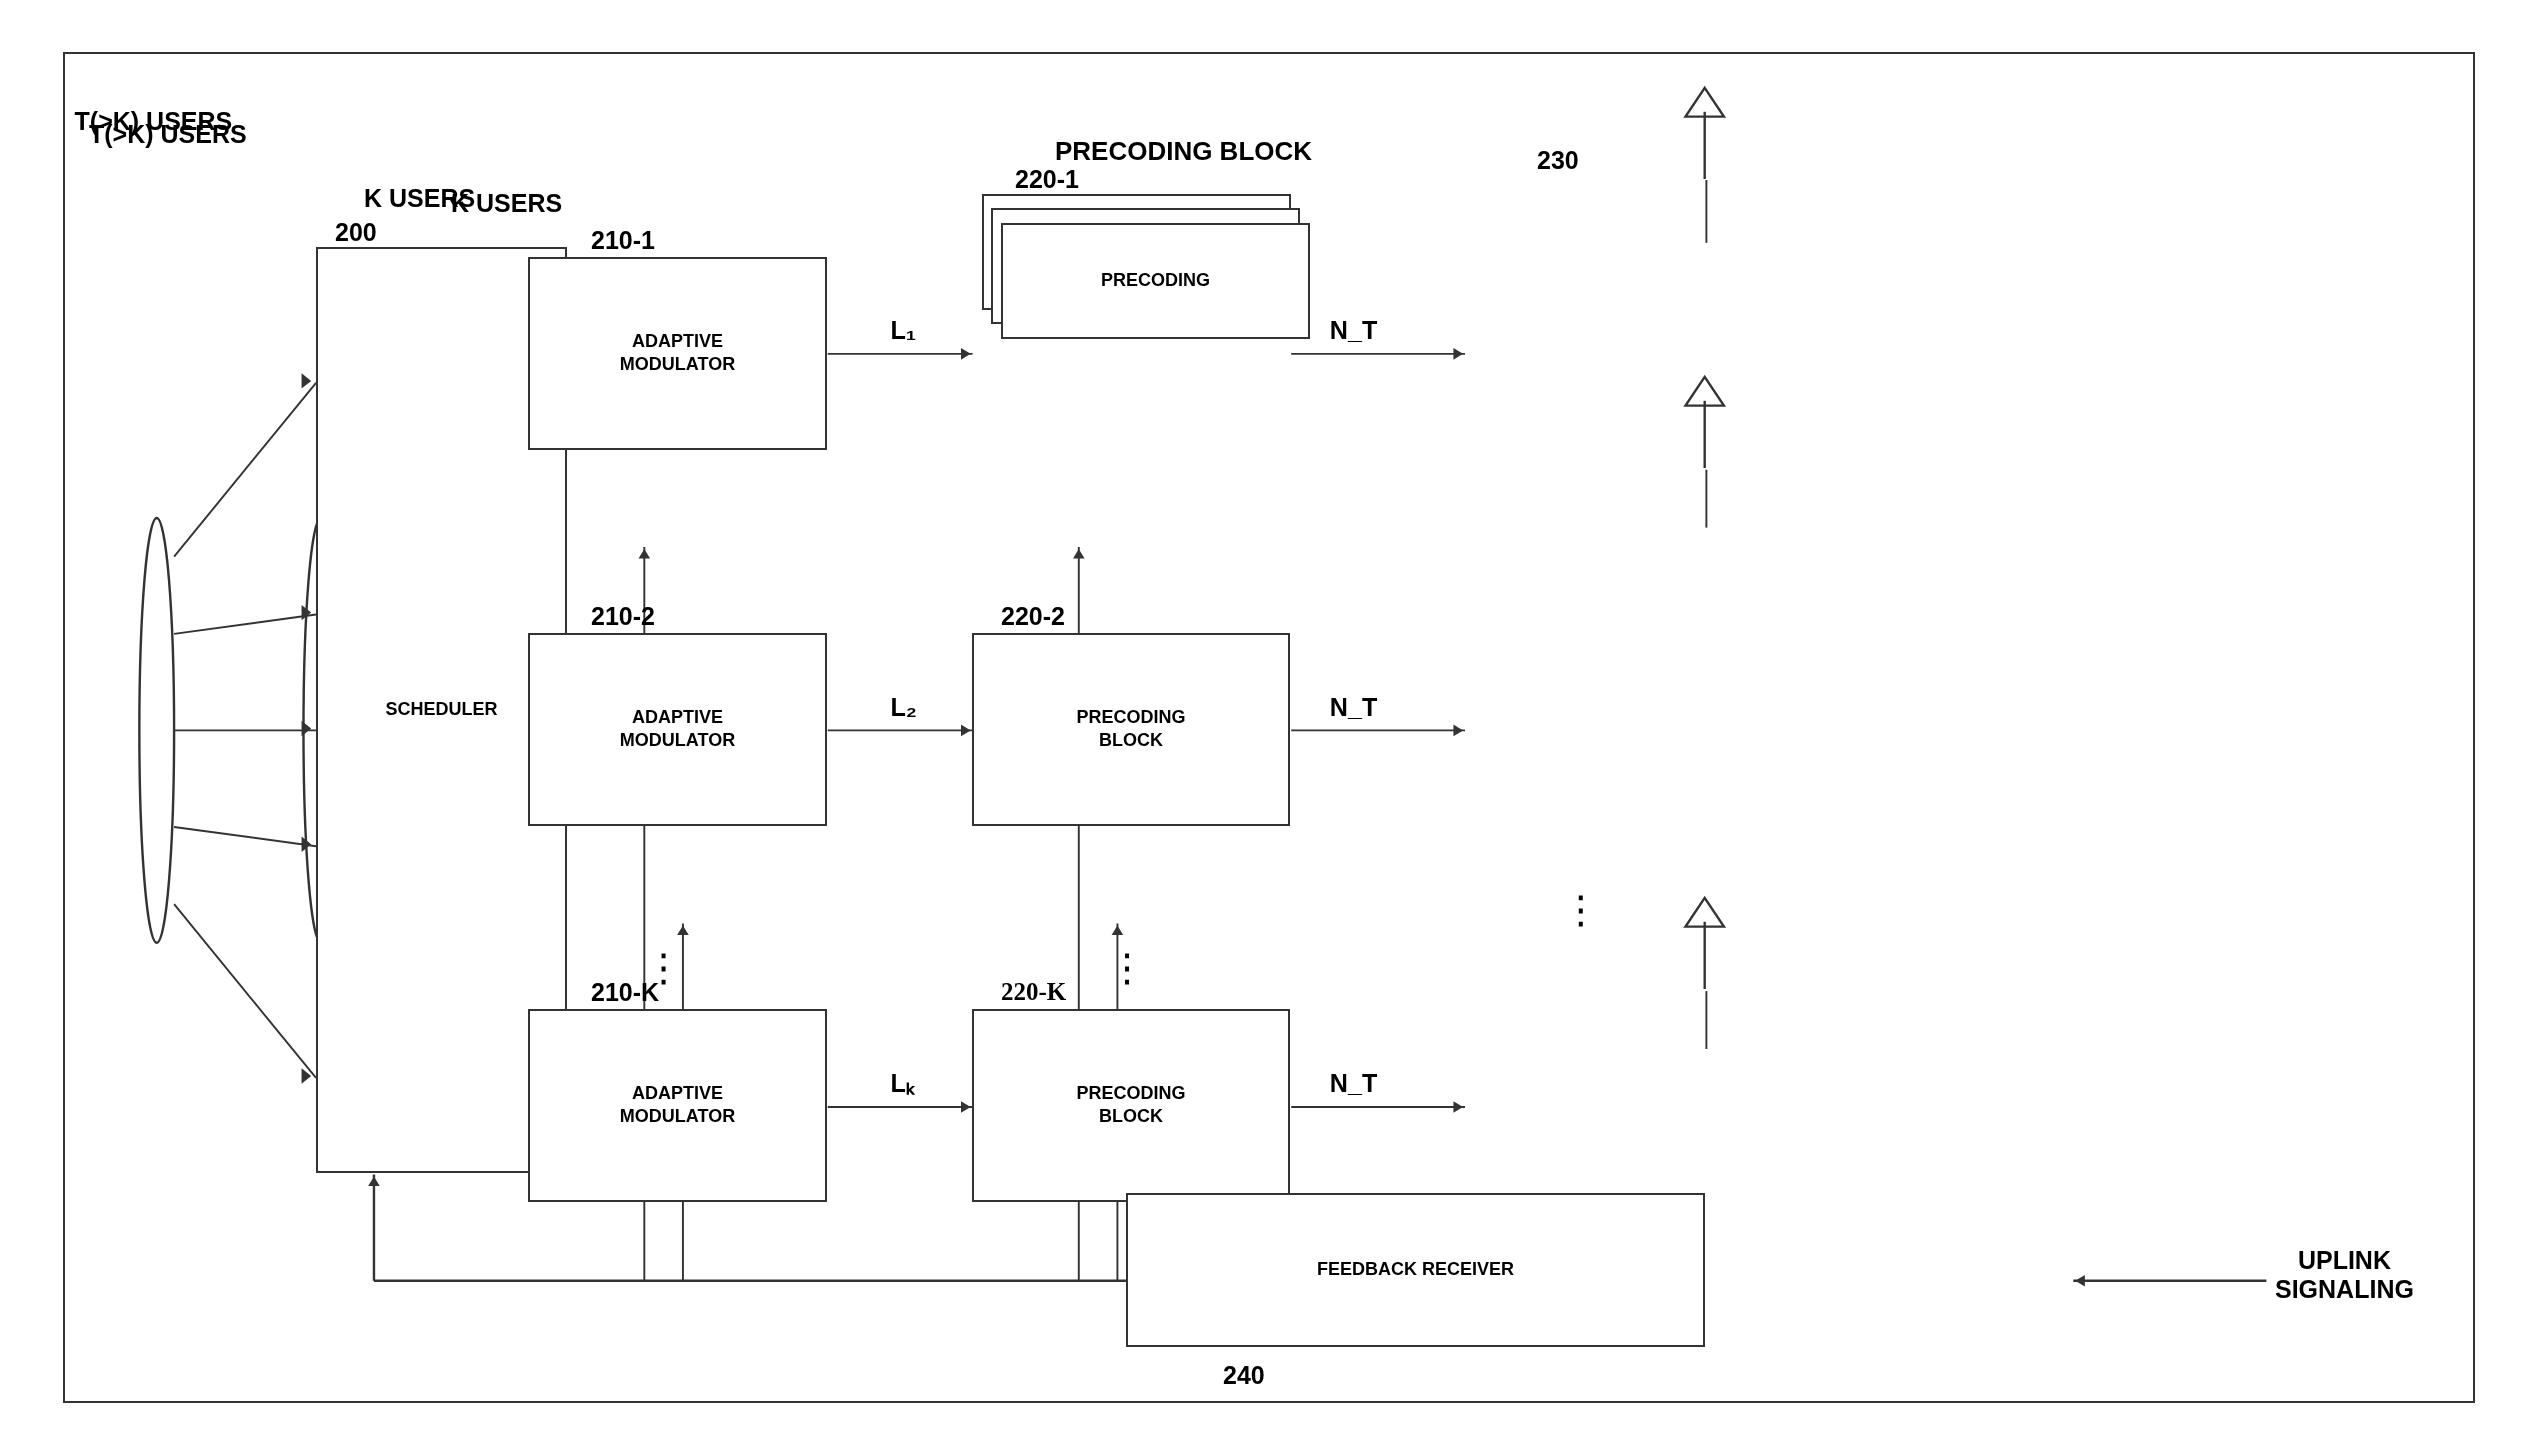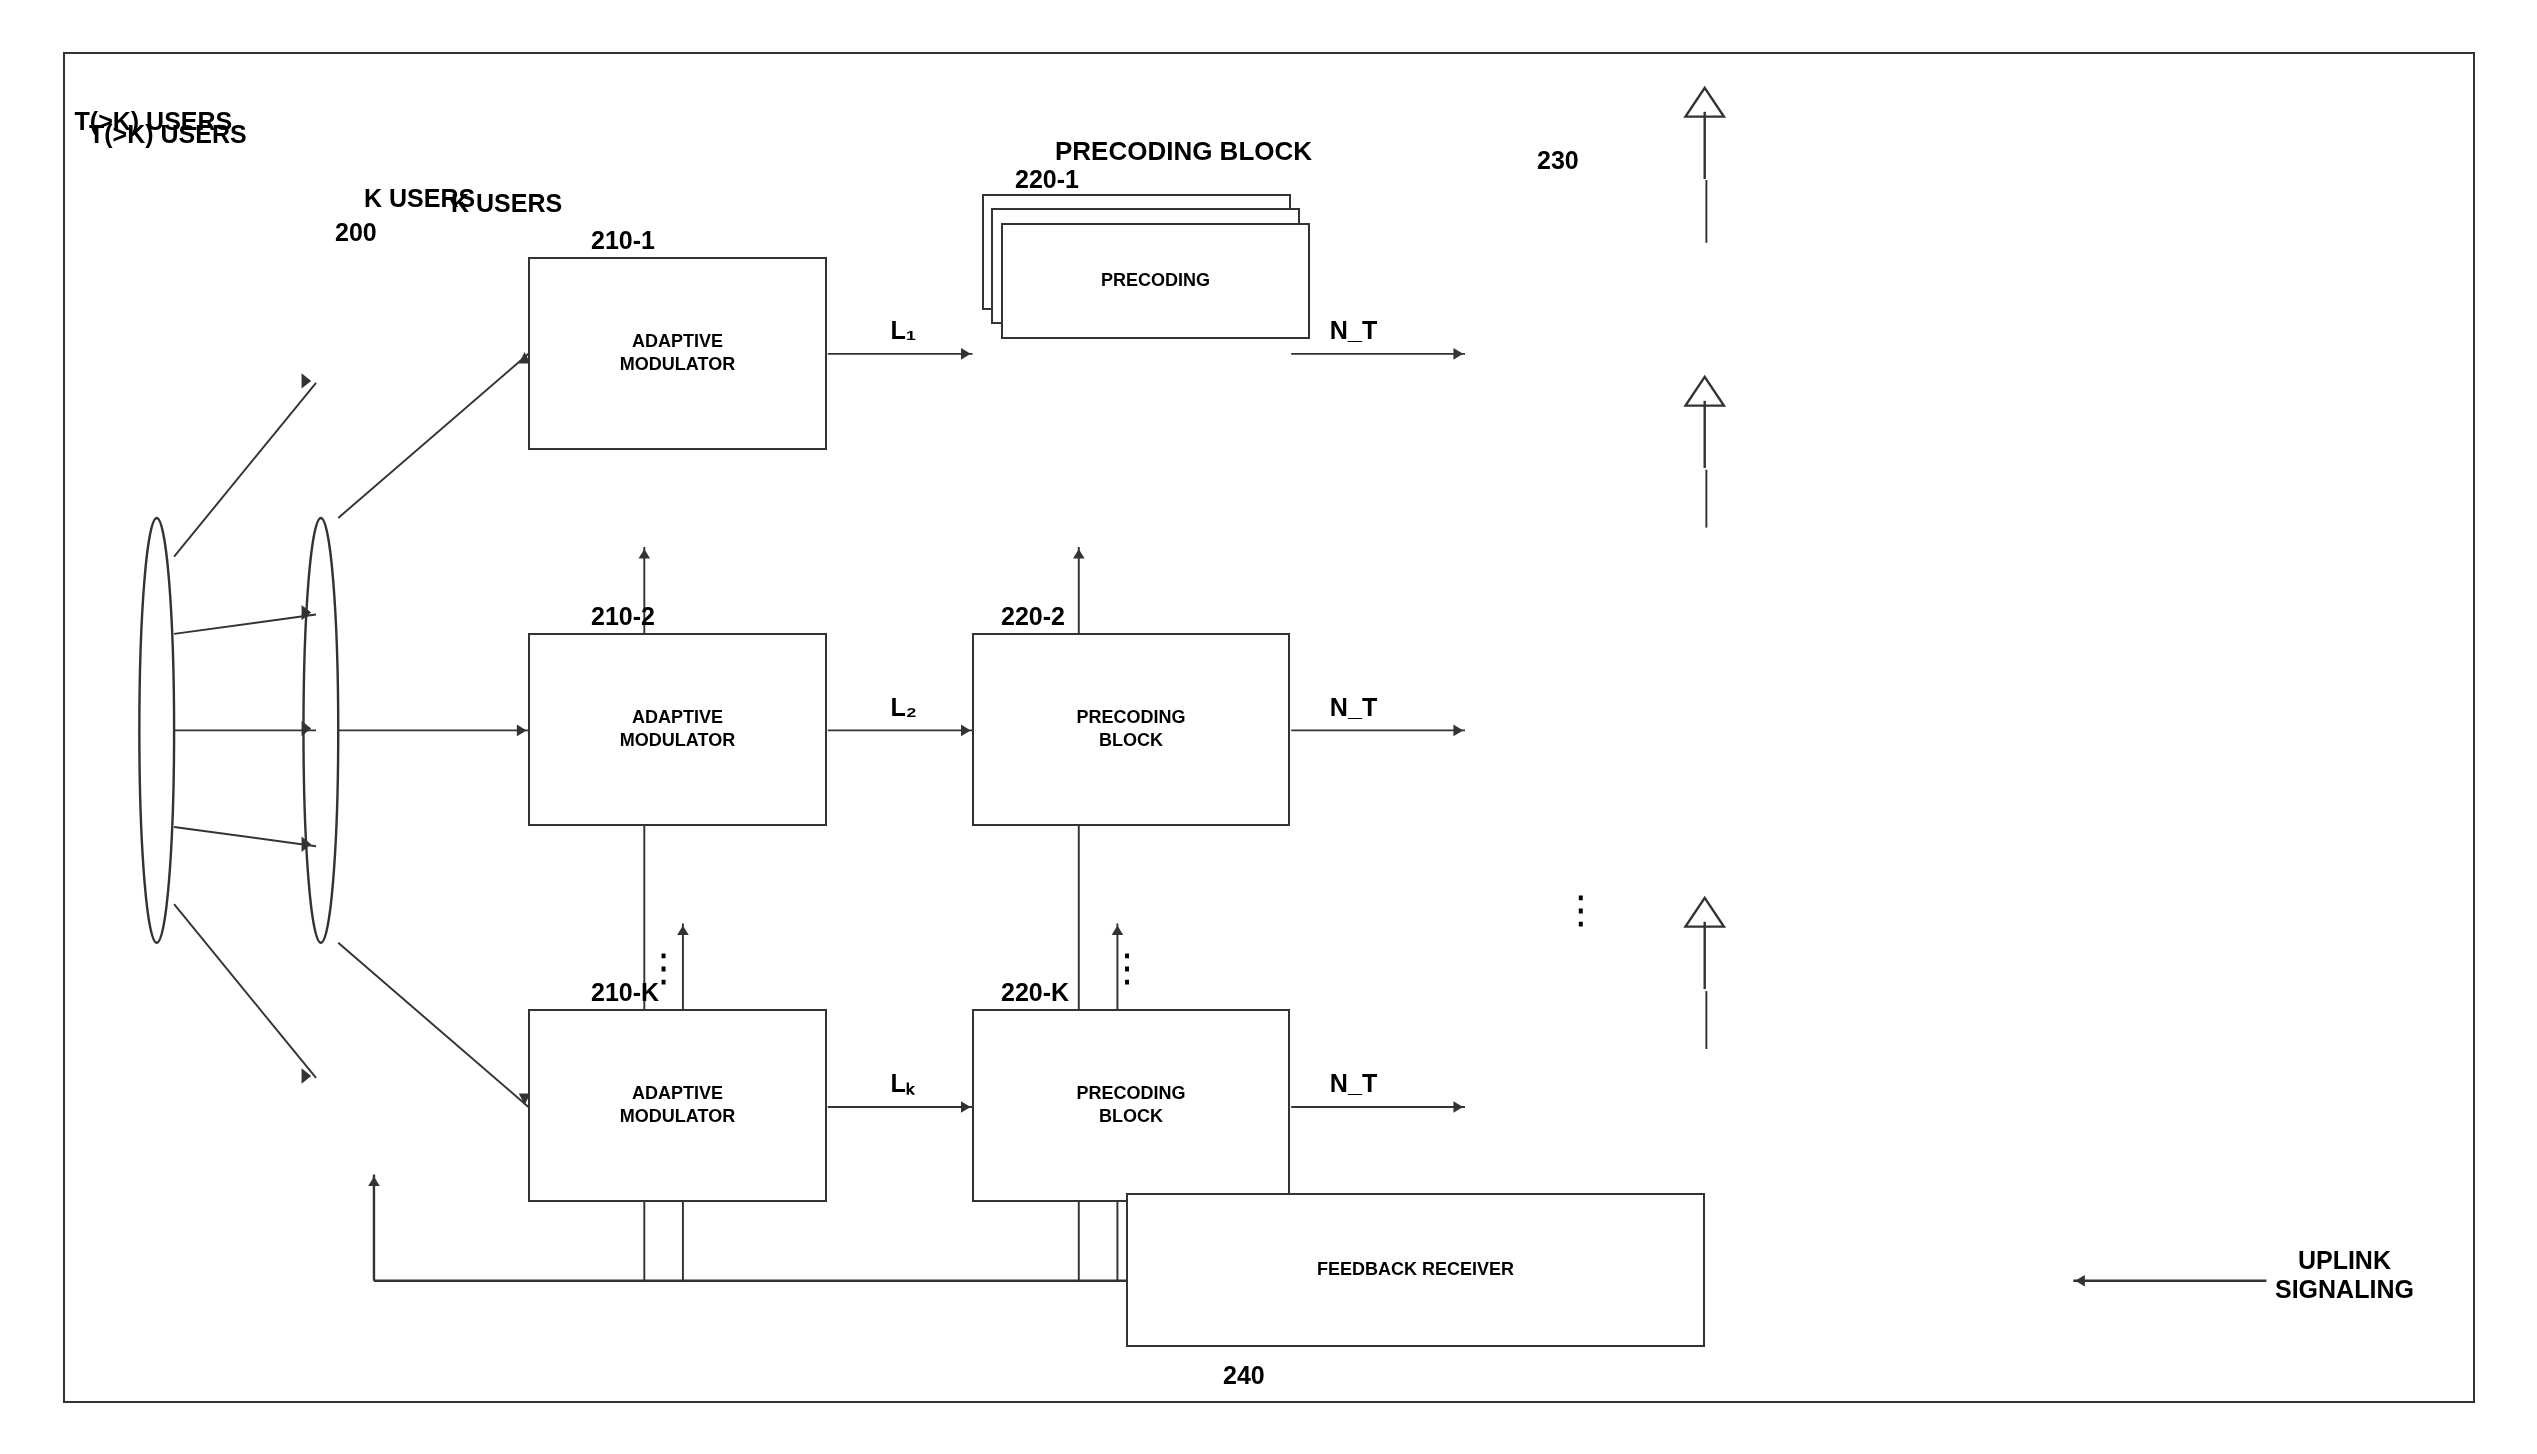--- a/index.html
+++ b/index.html
@@ -140,6 +140,9 @@
 
   <div class="label" style="left:9.6px; top:53px; font-size:25px;">T(&gt;K) USERS</div>
 
+  <div class="block" style="left:251px; top:193px; width:251px; height:926px;">
+    <span>SCHEDULER</span>
+  </div>
 
   <div class="label" style="left:270px; top:164px;">200</div>
 

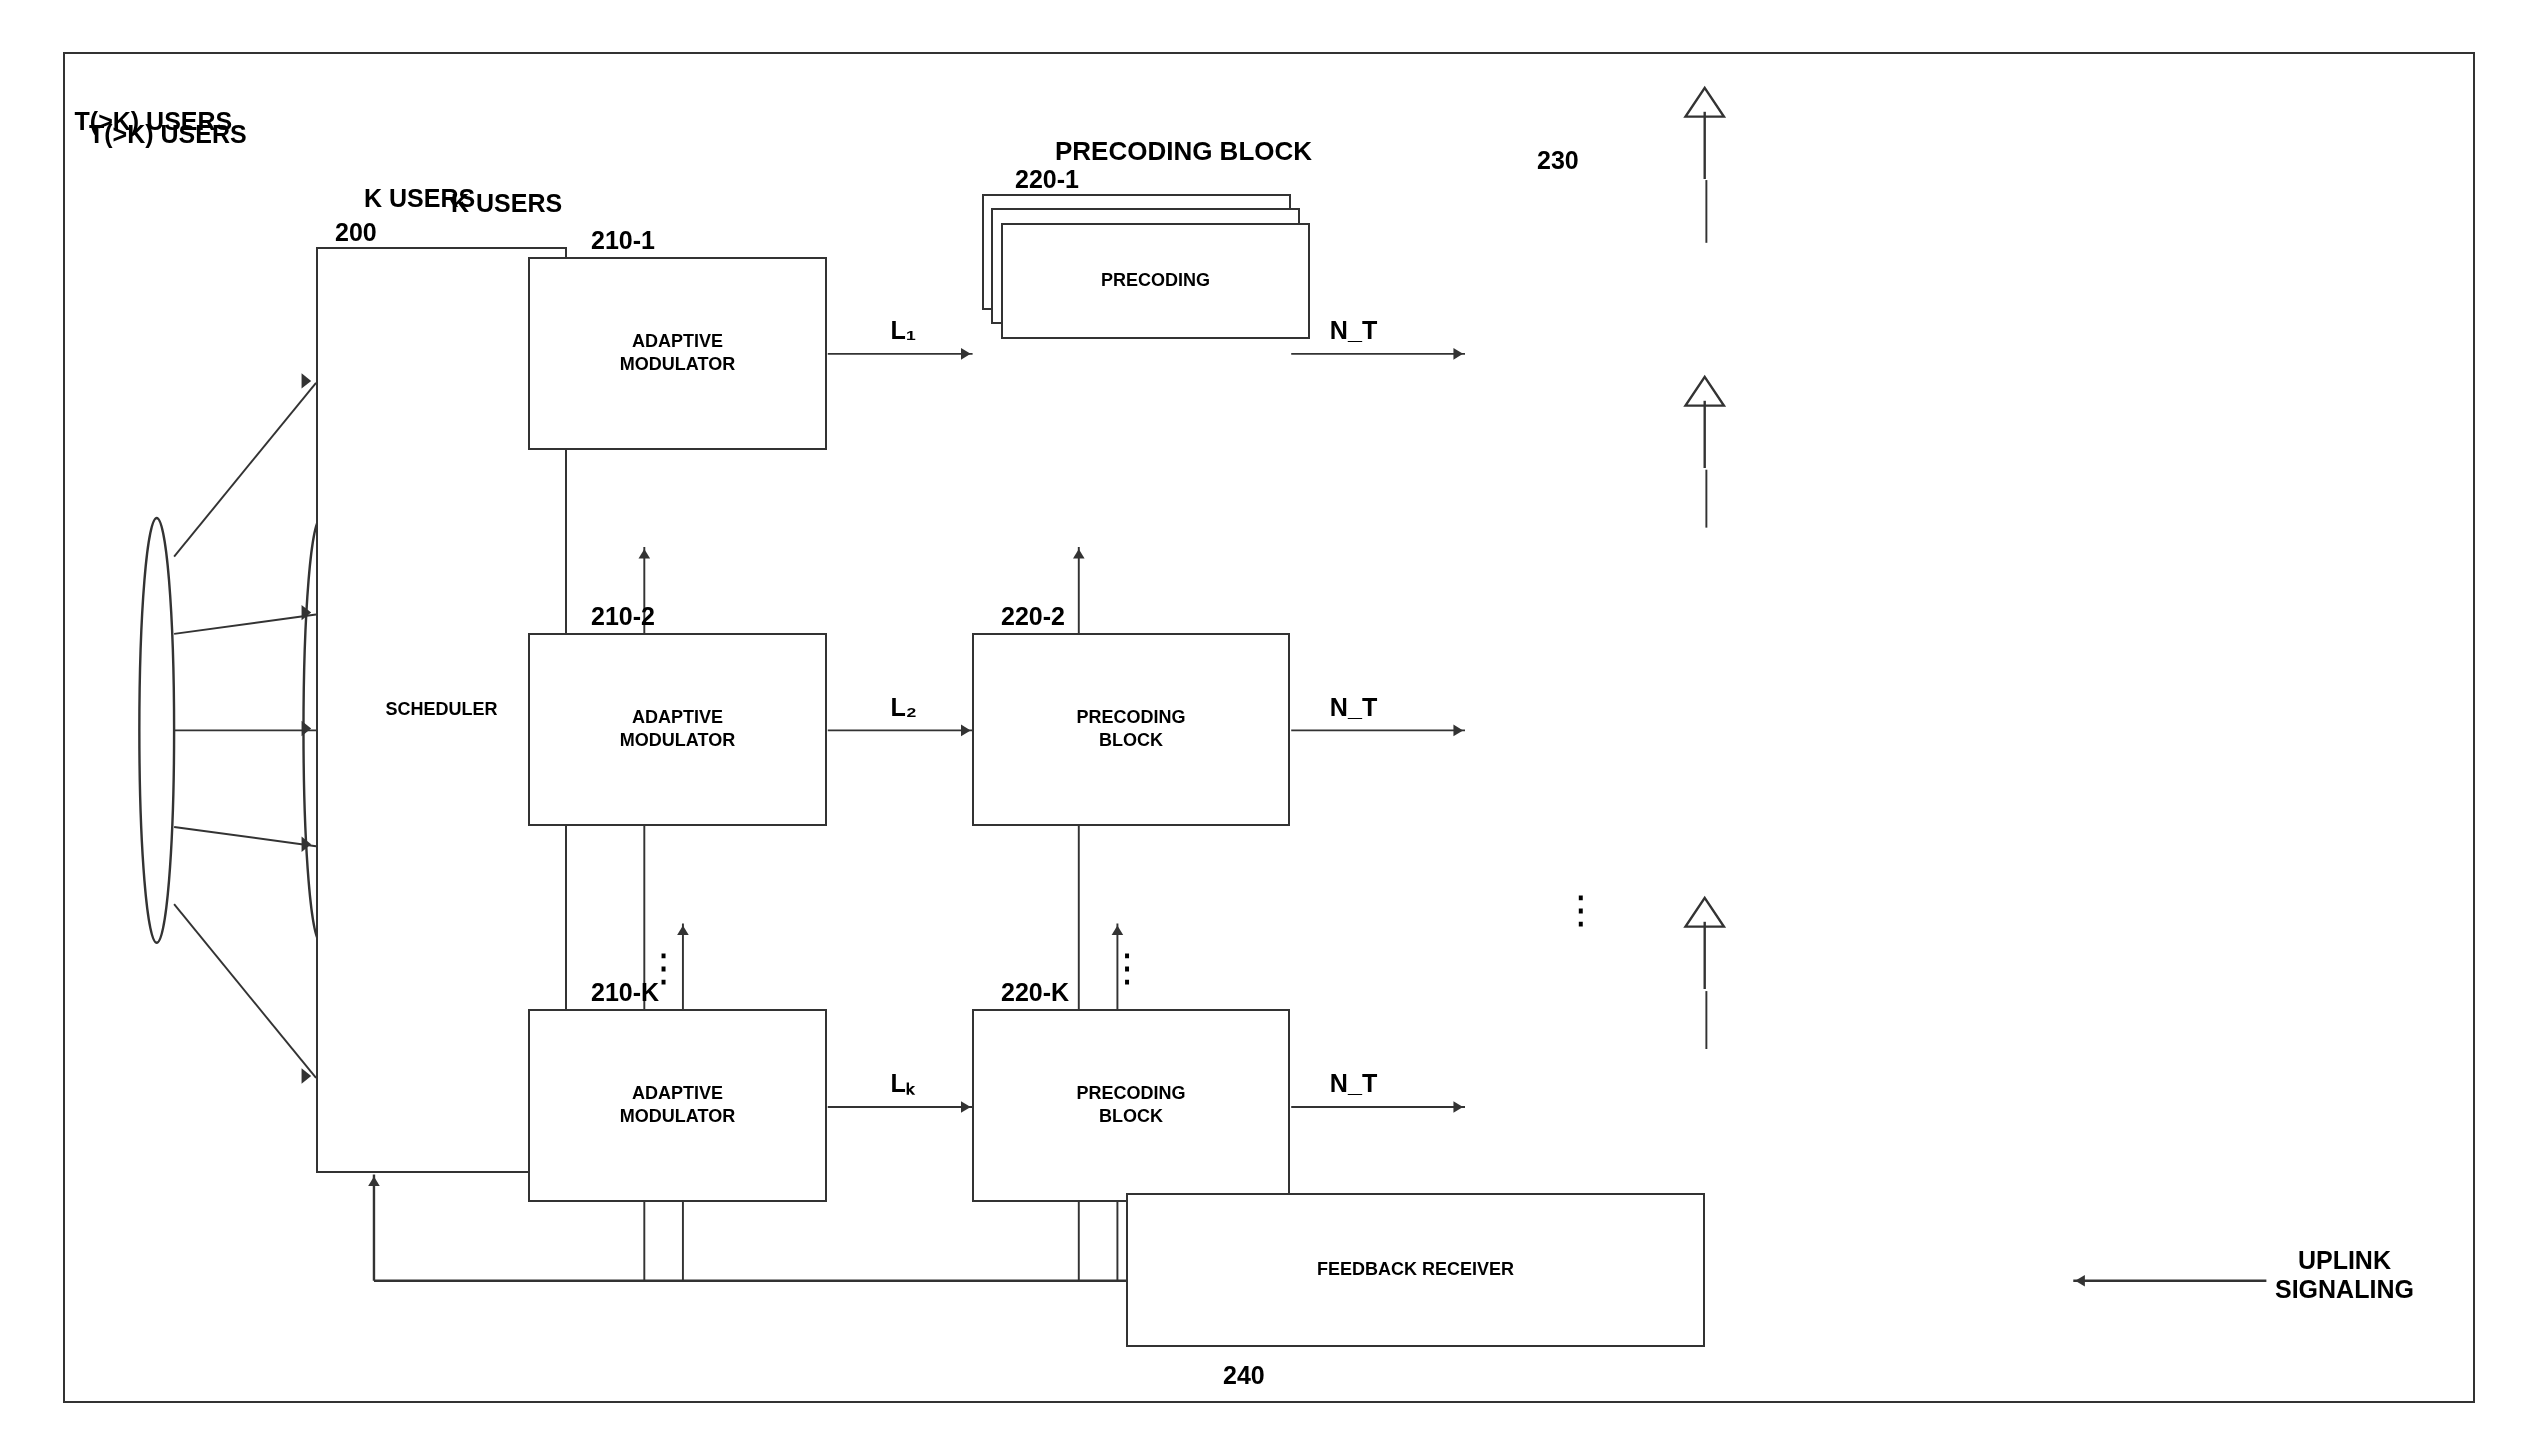--- a/index.html
+++ b/index.html
@@ -187,7 +187,7 @@
     <span style="white-space:pre-line;">PRECODING
 BLOCK</span>
   </div>
-  <div class="label" style="left:936px; top:924px;">220-K</div>
+  <div class="label" style="left:936px; top:924px;font-family:Liberation Serif, serif;">220-K</div>
 
   <div class="label" style="left:1472px; top:92px;">230</div>
 

